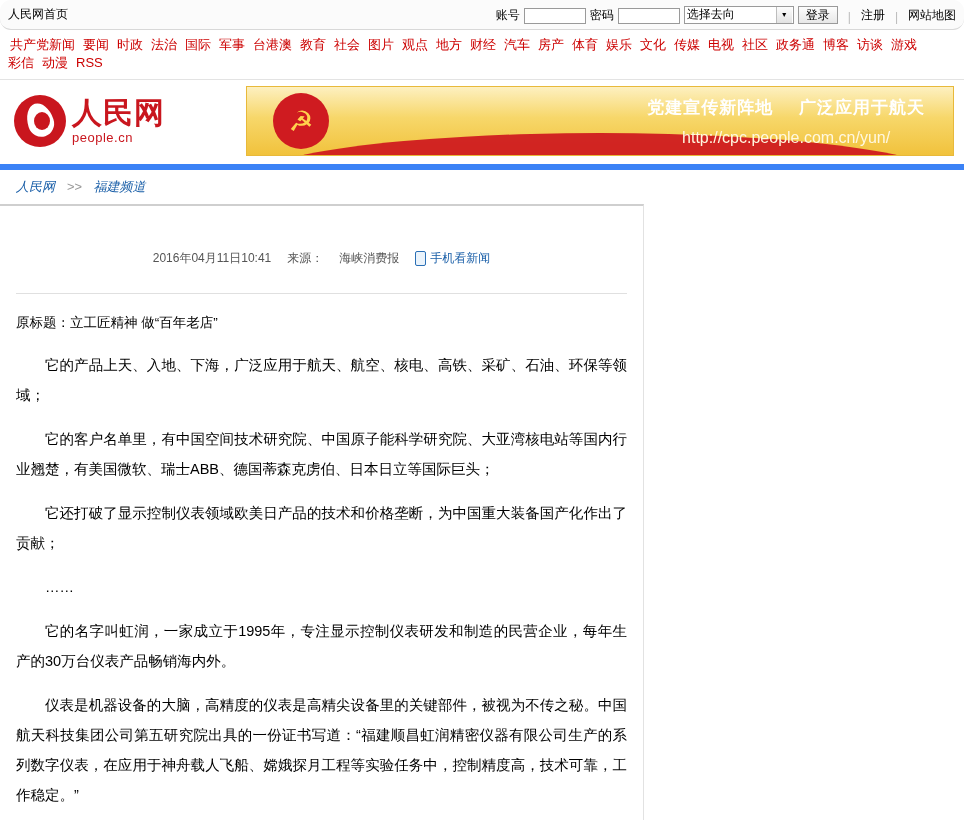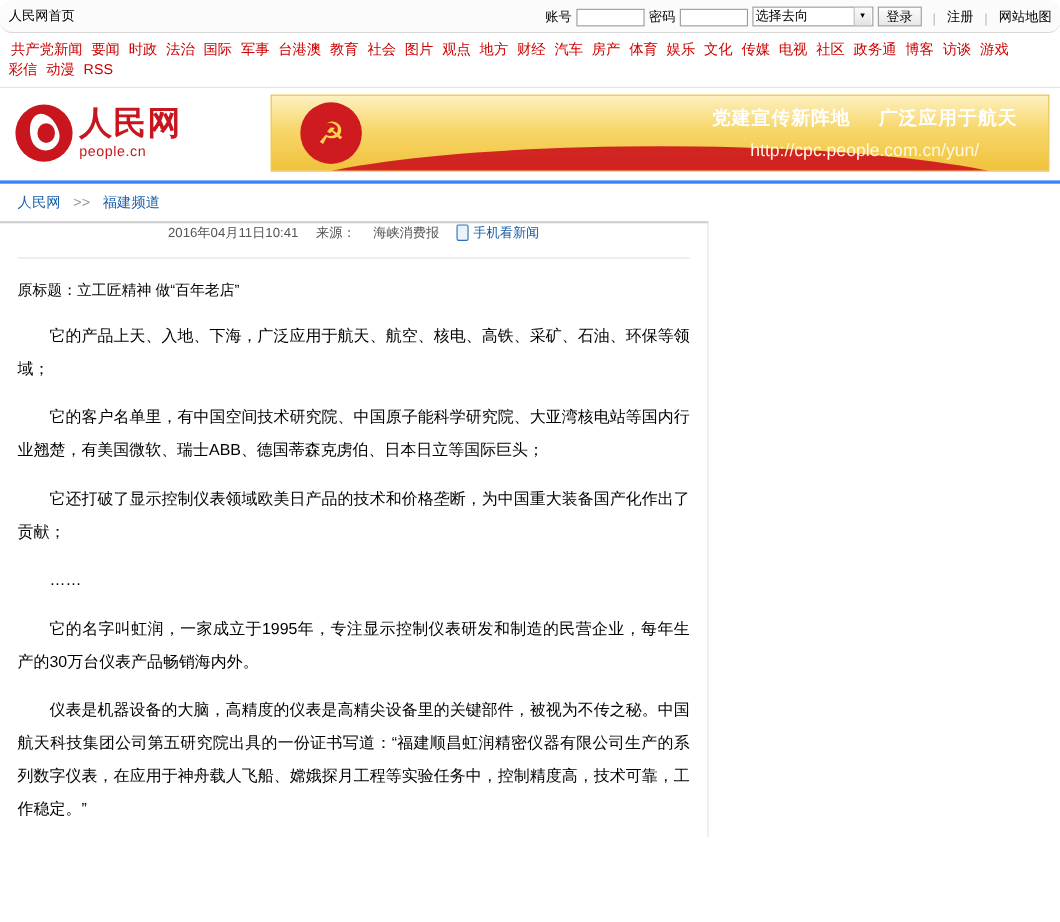--- a/index.html
+++ b/index.html
@@ -225,7 +225,8 @@
   .crumb {
     padding: 8px 0 8px 16px;
     font-size: 13px;
-    border-top: 3px solid #3b82f6;
+    border-top: 6px solid #3b82f6;
+    font-style: italic;
   }
   .crumb a { color: #1a5fa8; text-decoration: none; }
   .crumb .gt { color: #999; margin: 0 8px; }

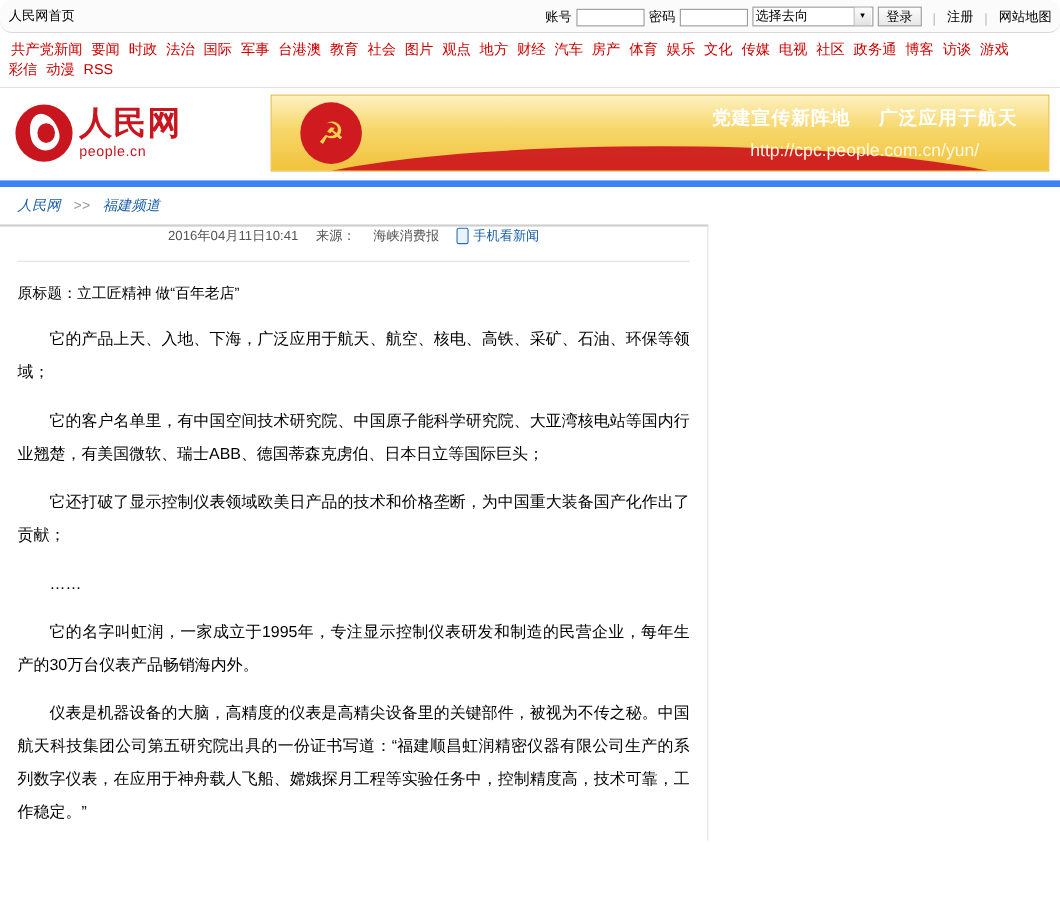--- a/index.html
+++ b/index.html
@@ -256,12 +256,13 @@
     text-align: left;
     font-size: 12px;
     color: #555;
-    padding-bottom: 14px;
+    padding-bottom: 26px;
     border-bottom: 1px solid #e0e0e0;
     display: flex;
     justify-content: center;
     align-items: center;
     gap: 16px;
+    margin-top: 44px;
   }
   .meta .phone {
     display: inline-flex;

